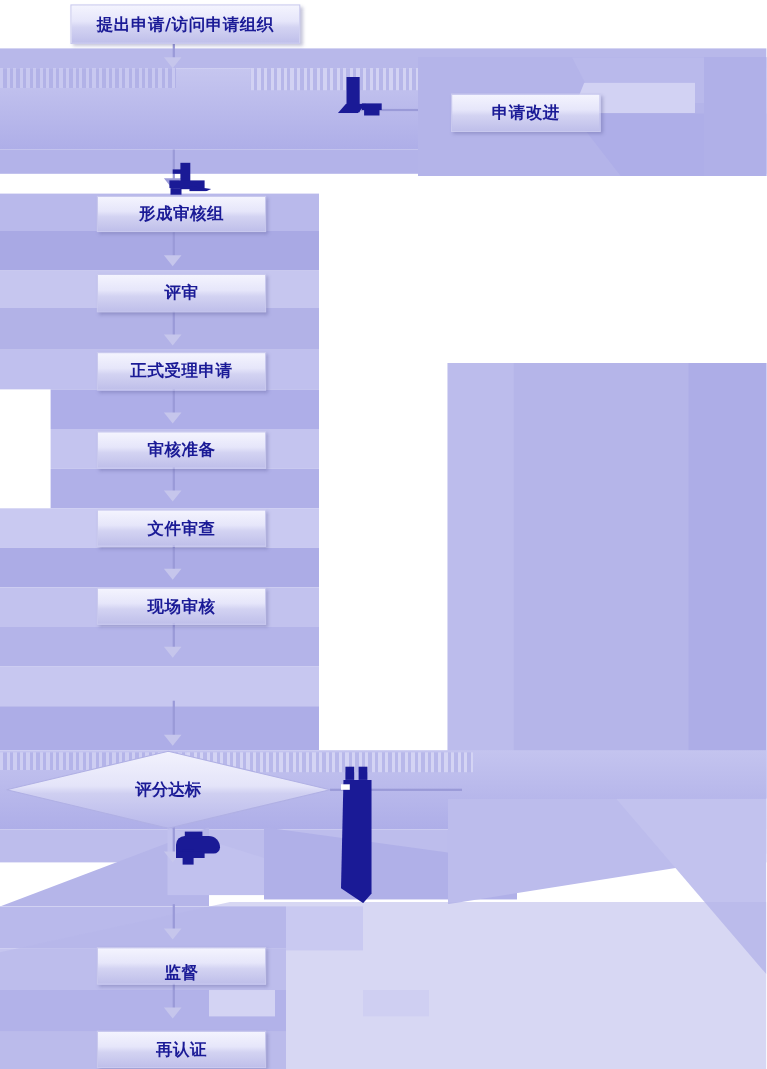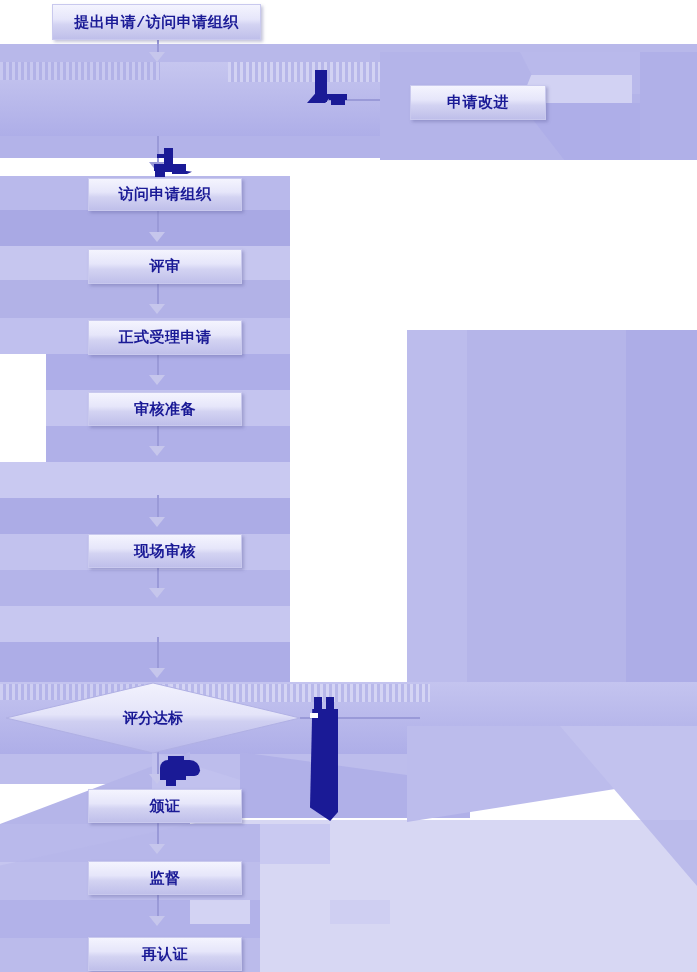--- a/index.html
+++ b/index.html
@@ -158,7 +158,7 @@
     <div class="arrowhead lt" style="left:149px;top:916px;"></div>
   </div>
 
-  <div class="node box" style="left:52px;top:4px;width:207px;height:34px;font-family:Liberation Mono, monospace;">
+  <div class="node box" style="left:64px;top:4px;width:207px;height:34px;">
     <span>提出申请/访问申请组织</span>
   </div>
 

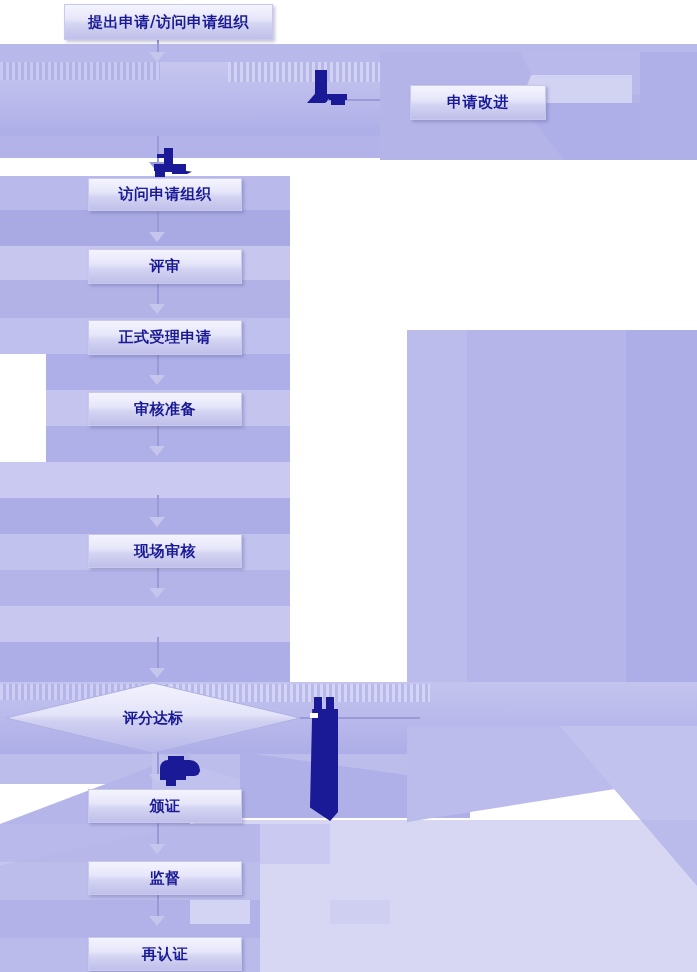--- a/index.html
+++ b/index.html
@@ -168,7 +168,7 @@
   </div>
 
   <div class="node box" style="left:88px;top:178px;width:152px;height:31px;">
-    <span>访问申请组织</span>
+    <span>形成审核组</span>
   </div>
   <div class="node box" style="left:88px;top:249px;width:152px;height:33px;">
     <span>评审</span>

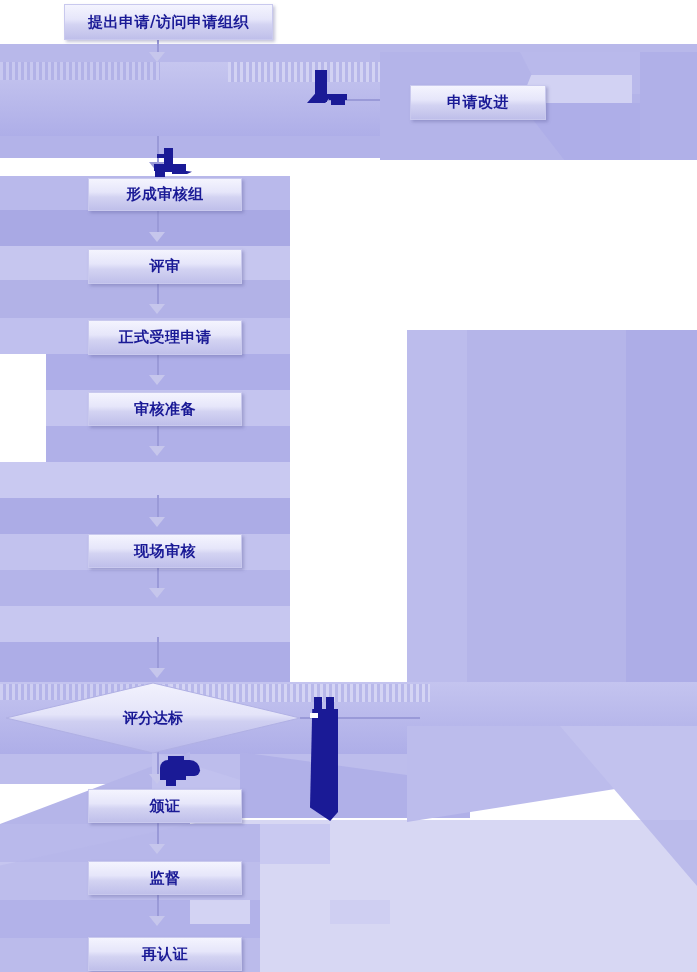--- a/index.html
+++ b/index.html
@@ -179,6 +179,9 @@
   <div class="node box" style="left:88px;top:392px;width:152px;height:32px;">
     <span>审核准备</span>
   </div>
+  <div class="node box" style="left:88px;top:463px;width:152px;height:32px;">
+    <span>文件审查</span>
+  </div>
   <div class="node box" style="left:88px;top:534px;width:152px;height:32px;text-align:center;">
     <span>现场审核</span>
   </div>

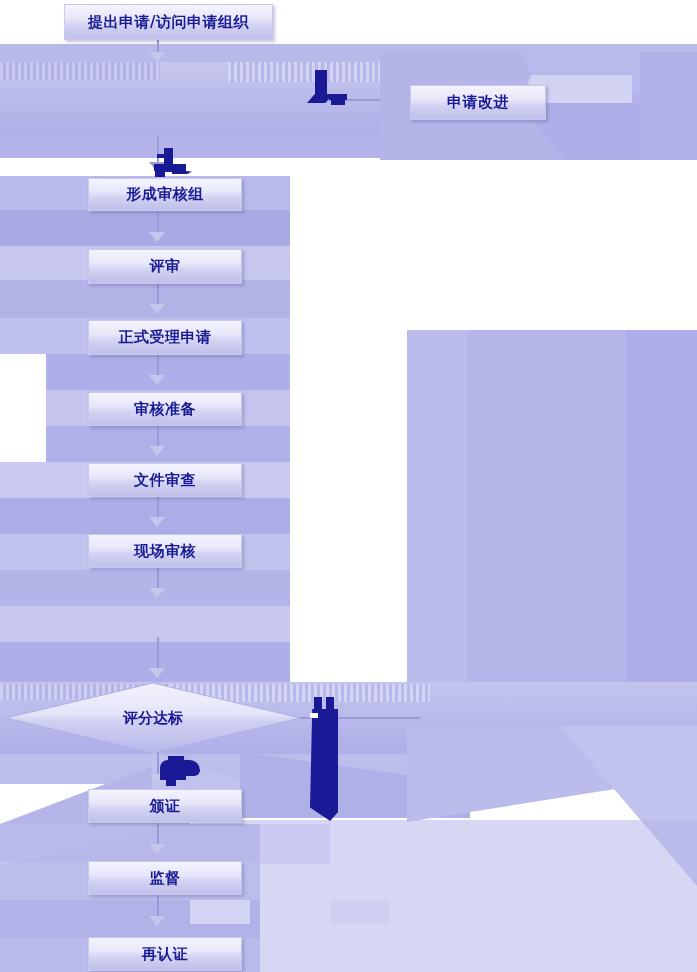--- a/index.html
+++ b/index.html
@@ -202,9 +202,6 @@
   </div>
 
 
-  <div class="node box" style="left:88px;top:789px;width:152px;height:32px;">
-    <span>颁证</span>
-  </div>
   <div class="node box" style="left:88px;top:861px;width:152px;height:32px;">
     <span>监督</span>
   </div>

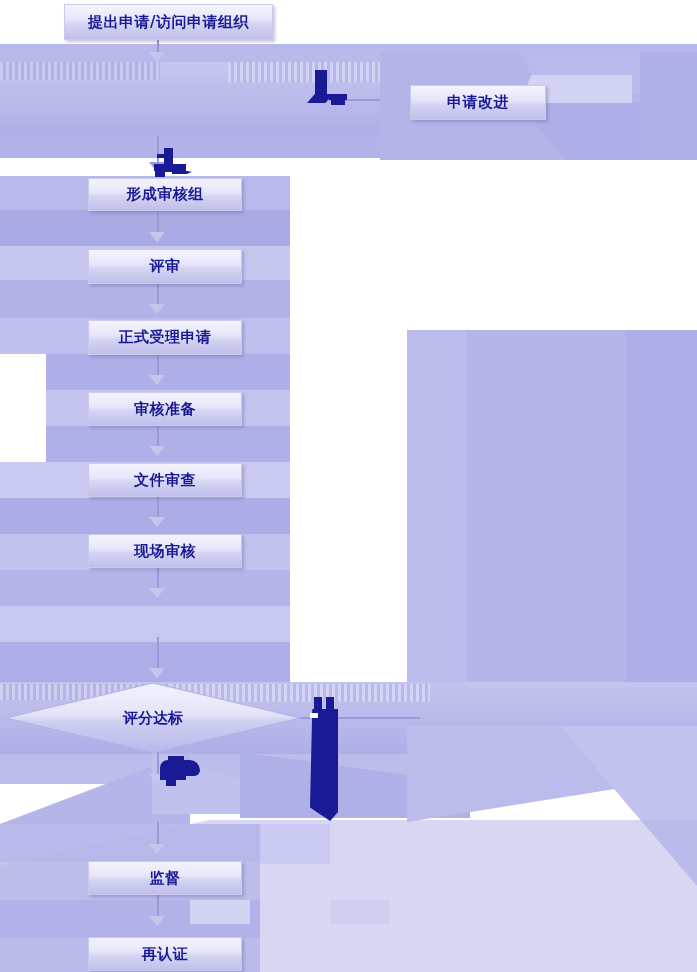--- a/index.html
+++ b/index.html
@@ -202,7 +202,7 @@
   </div>
 
 
-  <div class="node box" style="left:88px;top:861px;width:152px;height:32px;">
+  <div class="node box" style="left:88px;top:861px;width:152px;height:32px;align-items:flex-end;">
     <span>监督</span>
   </div>
   <div class="node box" style="left:88px;top:937px;width:152px;height:32px;">

